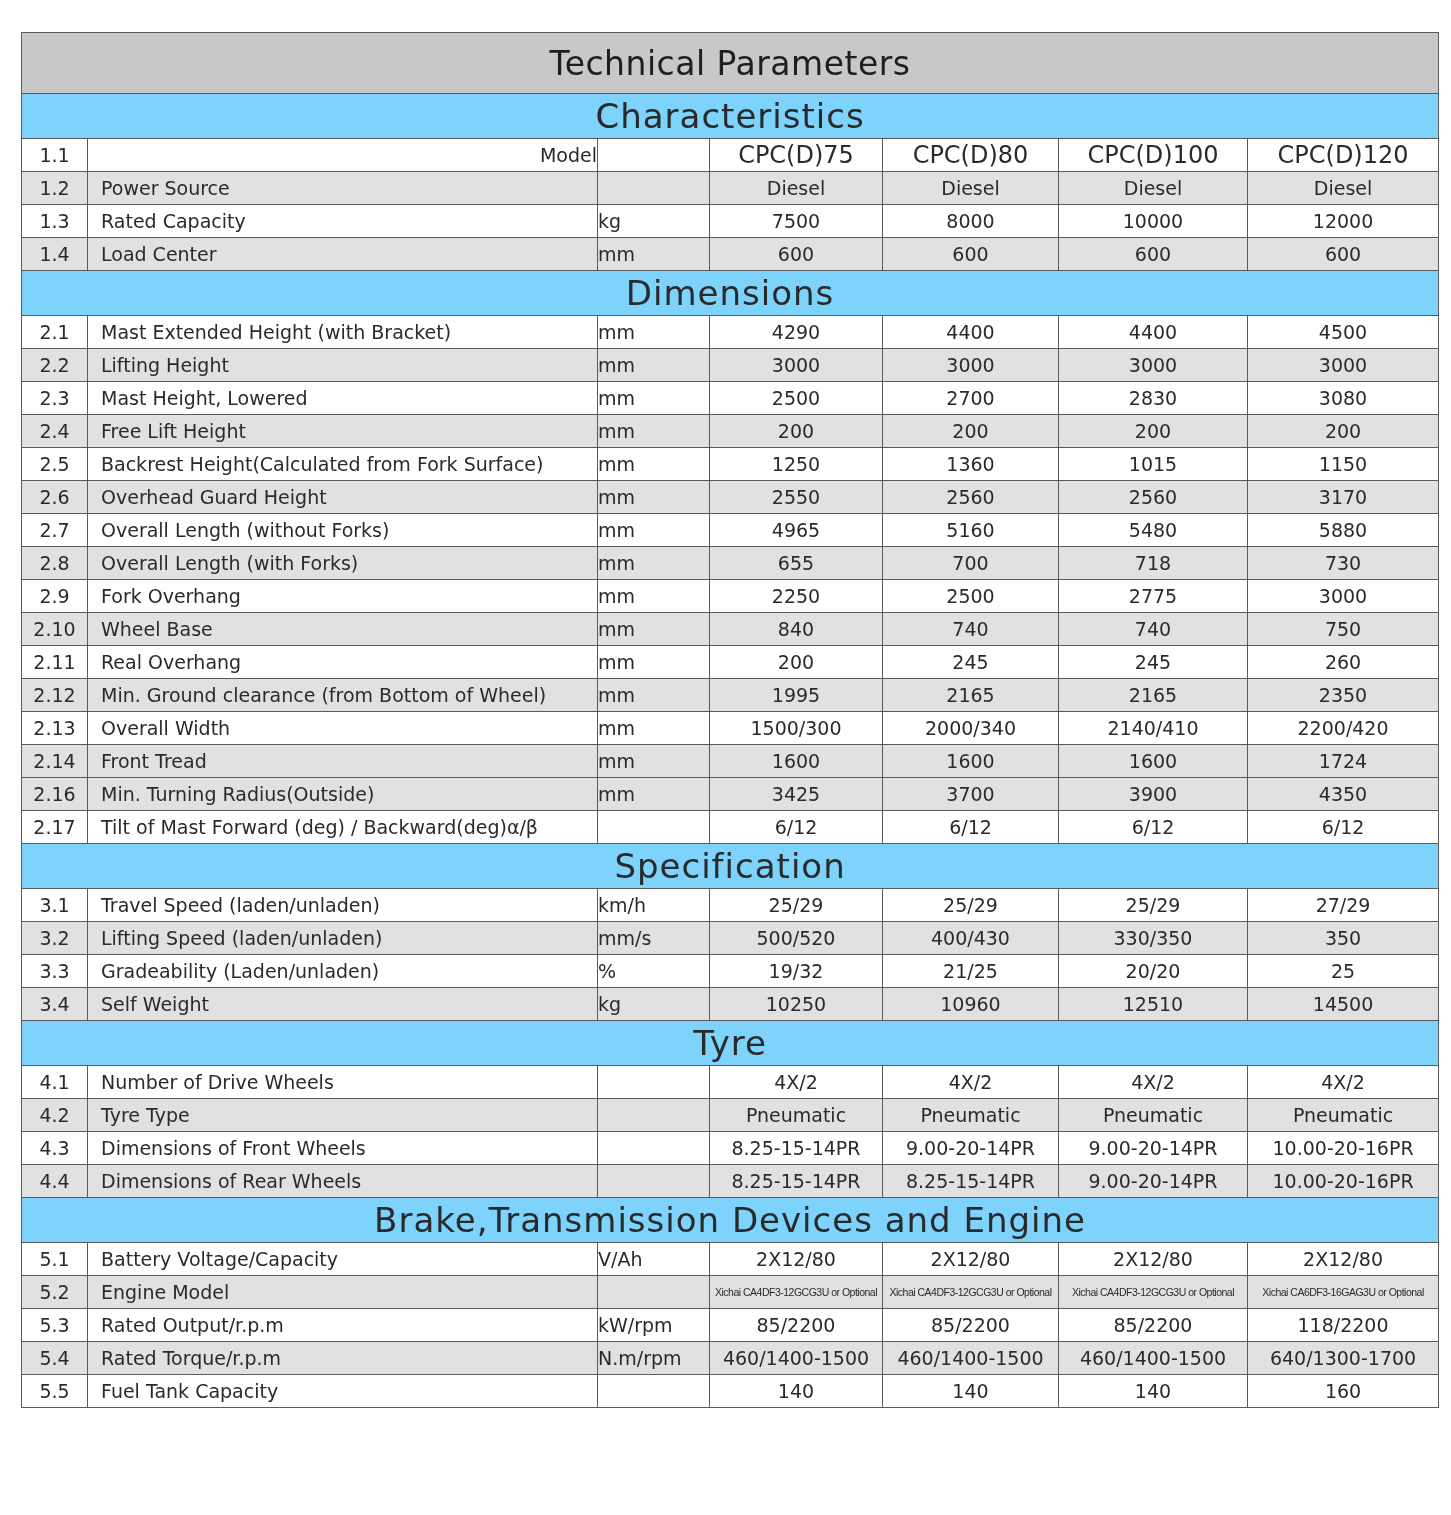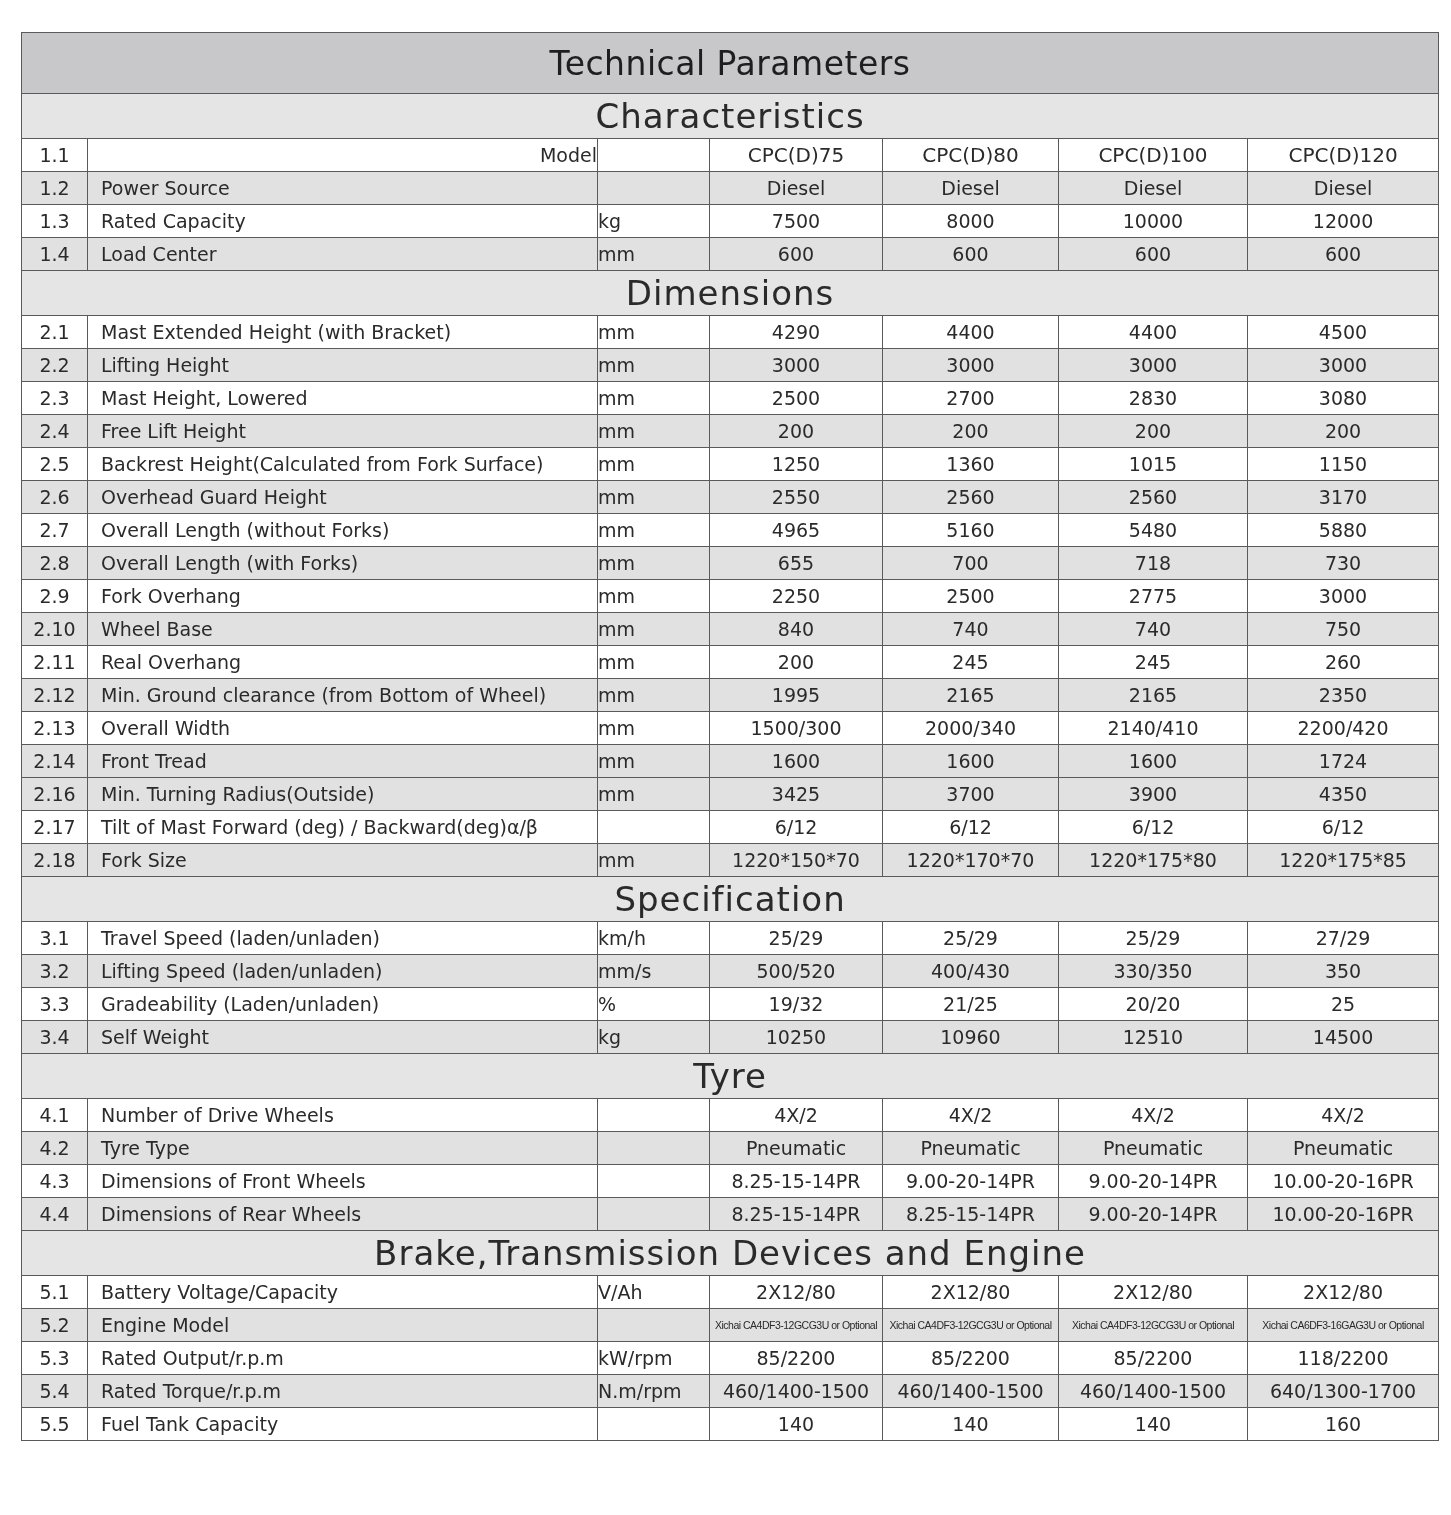--- a/index.html
+++ b/index.html
@@ -8,7 +8,7 @@
   table { border-collapse: collapse; width: 1417px; table-layout: fixed; }
   td { border: 1.5px solid #5a5a5a; padding: 0; height: 32px; font-size: 19px; white-space: nowrap; overflow: hidden; }
   .title-row td { height: 60px; background: #c8c8ca; text-align: center; font-weight: normal; font-size: 33px; letter-spacing: 0.5px; color: #1e1e1e; }
-  .section-row td { height: 44px; background: #e5e5e5; text-align: center; font-size: 34px; color: #2a2a2a; letter-spacing: 1px; }
+  .section-row td { height: 44px; background: #7dd3fc; text-align: center; font-size: 34px; color: #2a2a2a; letter-spacing: 1px; }
   .row-gray td { background: #e1e1e1; }
   .row-white td { background: #ffffff; }
   td.no { text-align: center; }

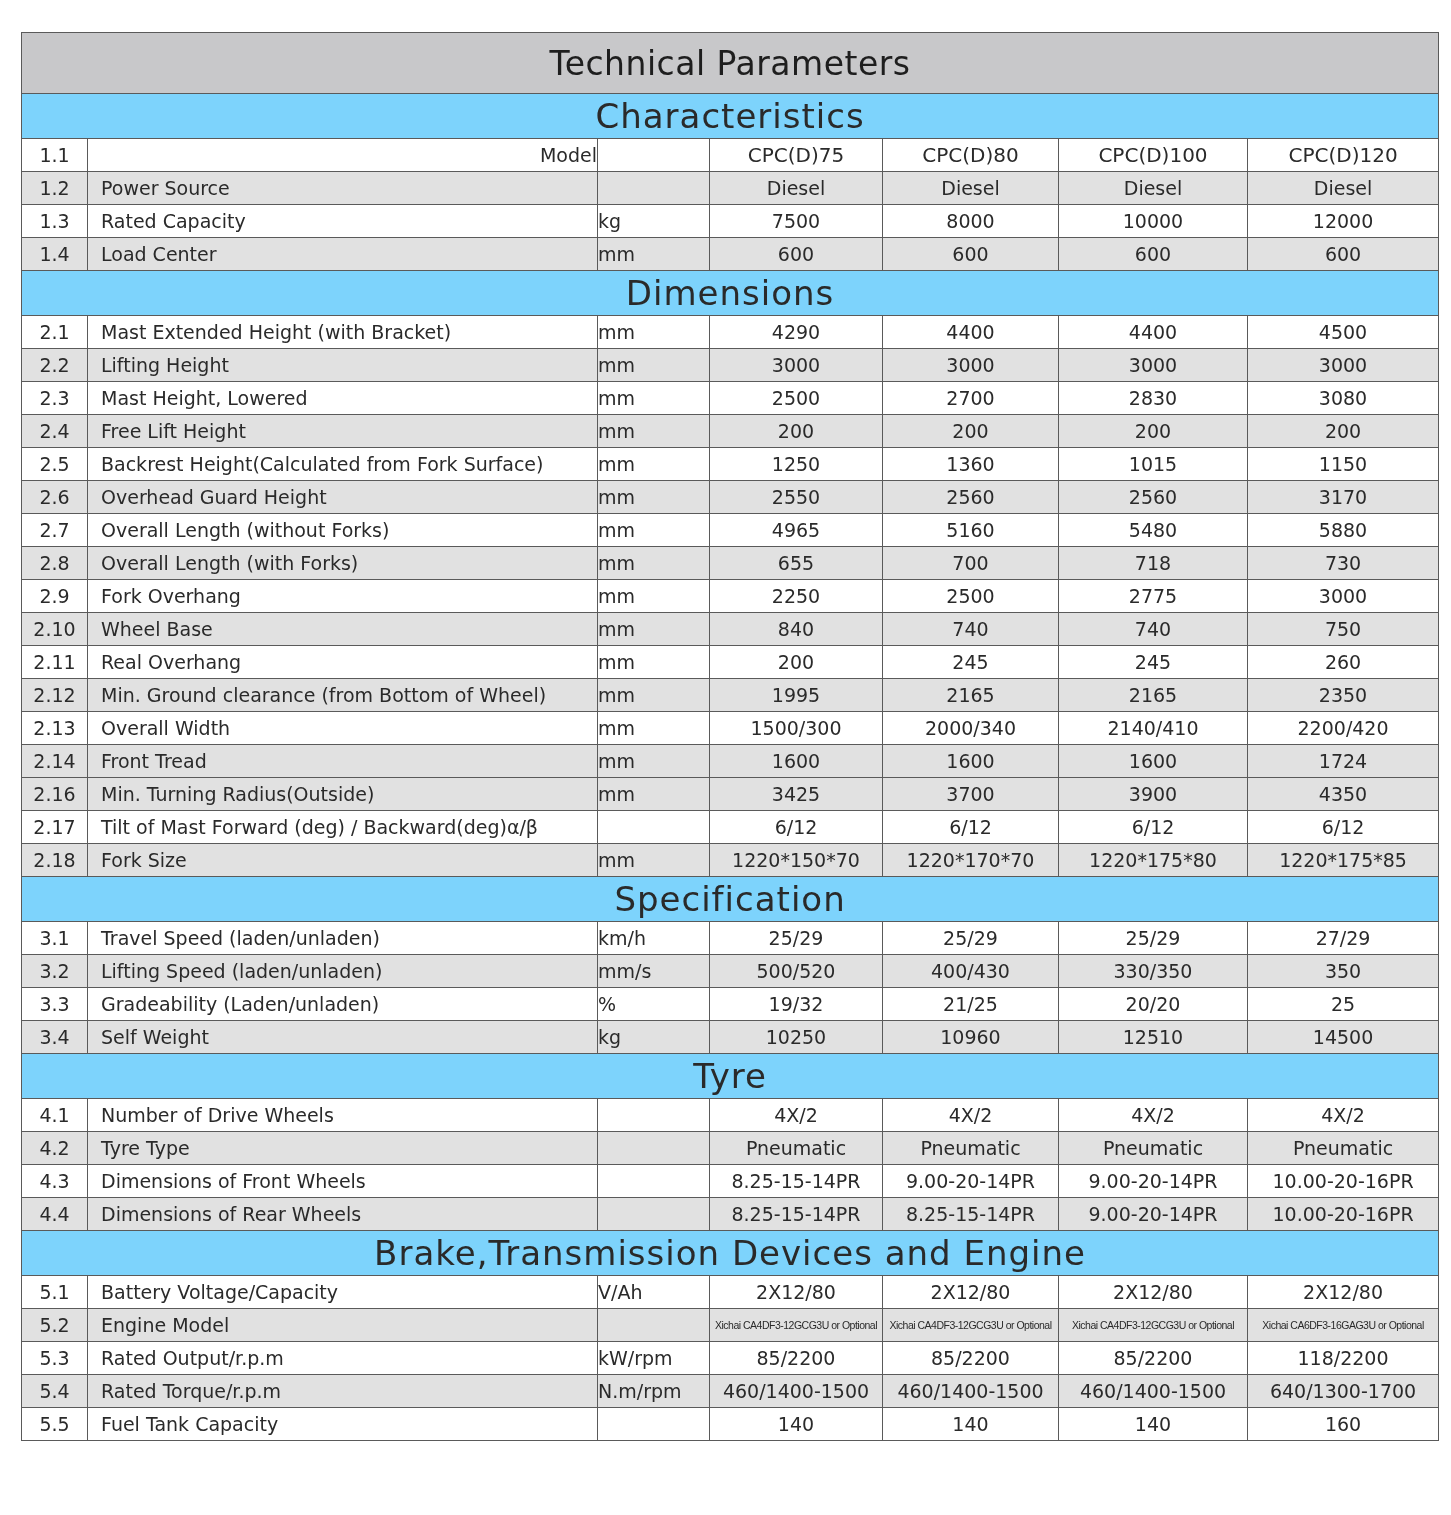--- a/index.html
+++ b/index.html
@@ -17,7 +17,7 @@
   td.val { text-align: center; }
   td.val.small { font-size: 10.5px; letter-spacing: -0.5px; font-family: "Liberation Sans", sans-serif; }
   td.param.center { text-align: right; padding-left: 0; }
-  tr.model-row td.val { font-size: 20px; }
+  tr.model-row td.val { font-size: 24px; }
 </style>
 </head>
 <body>

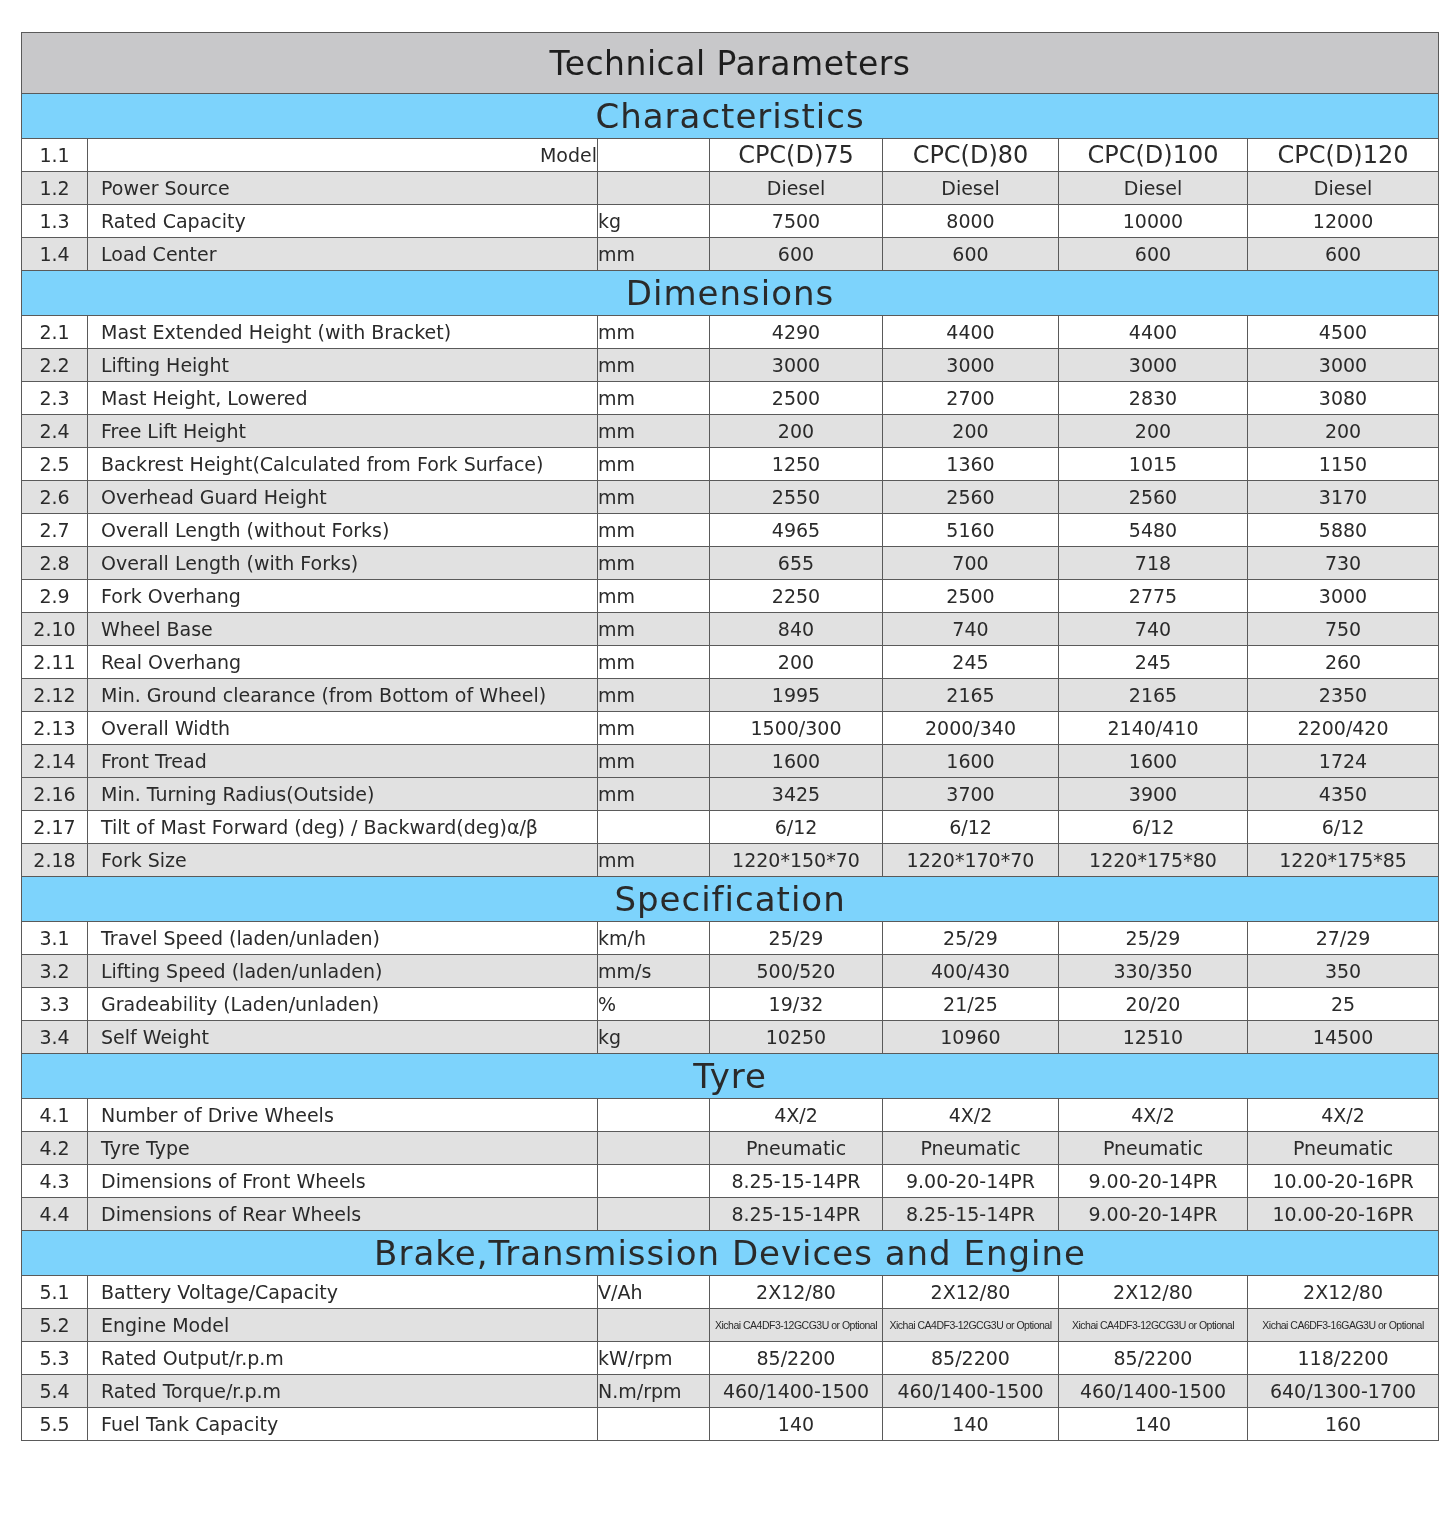--- a/index.html
+++ b/index.html
@@ -223,15 +223,6 @@
           <td class="val">6/12</td>
           <td class="val">6/12</td>
         </tr>
-        <tr class="row-gray">
-          <td class="no">2.18</td>
-          <td class="param">Fork Size</td>
-          <td class="unit">mm</td>
-          <td class="val">1220*150*70</td>
-          <td class="val">1220*170*70</td>
-          <td class="val">1220*175*80</td>
-          <td class="val">1220*175*85</td>
-        </tr>
         <tr class="section-row">
           <td colspan="7">Specification</td>
         </tr>

